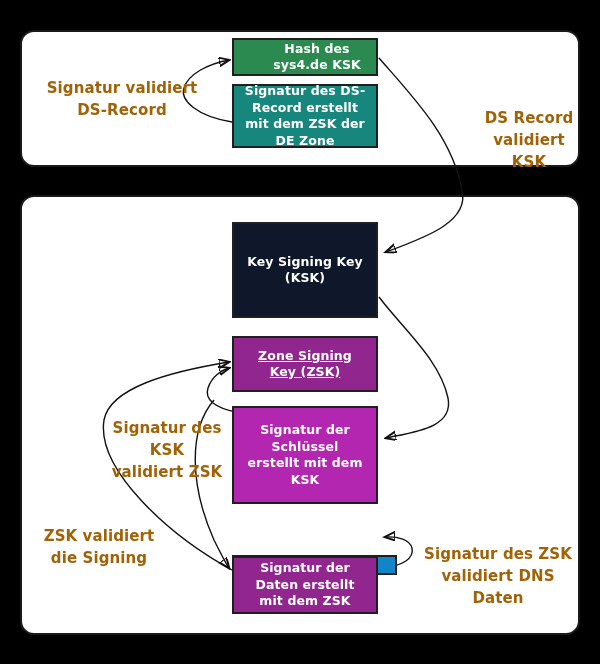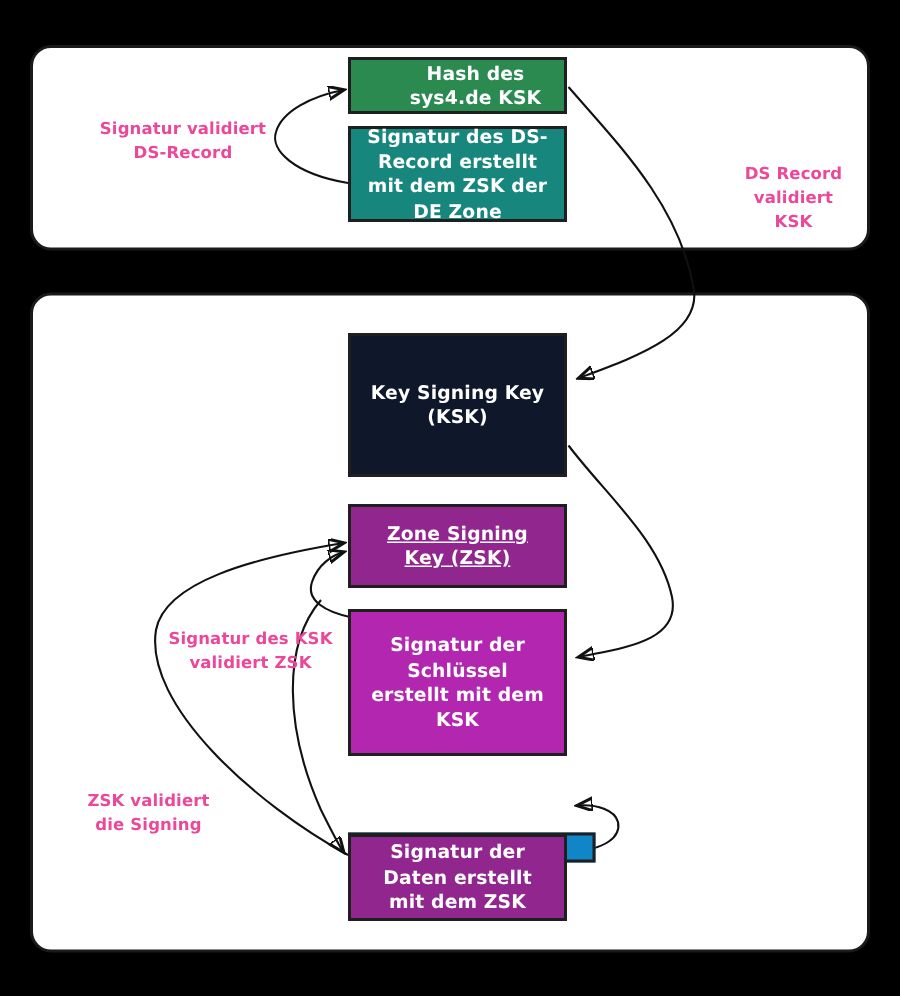--- a/index.html
+++ b/index.html
@@ -44,8 +44,8 @@
 
   .note {
     position: absolute;
-    color: #ec4899;
-    font-size: 11px;
+    color: #a16207;
+    font-size: 15px;
     font-weight: bold;
     line-height: 1.45;
     text-align: center;

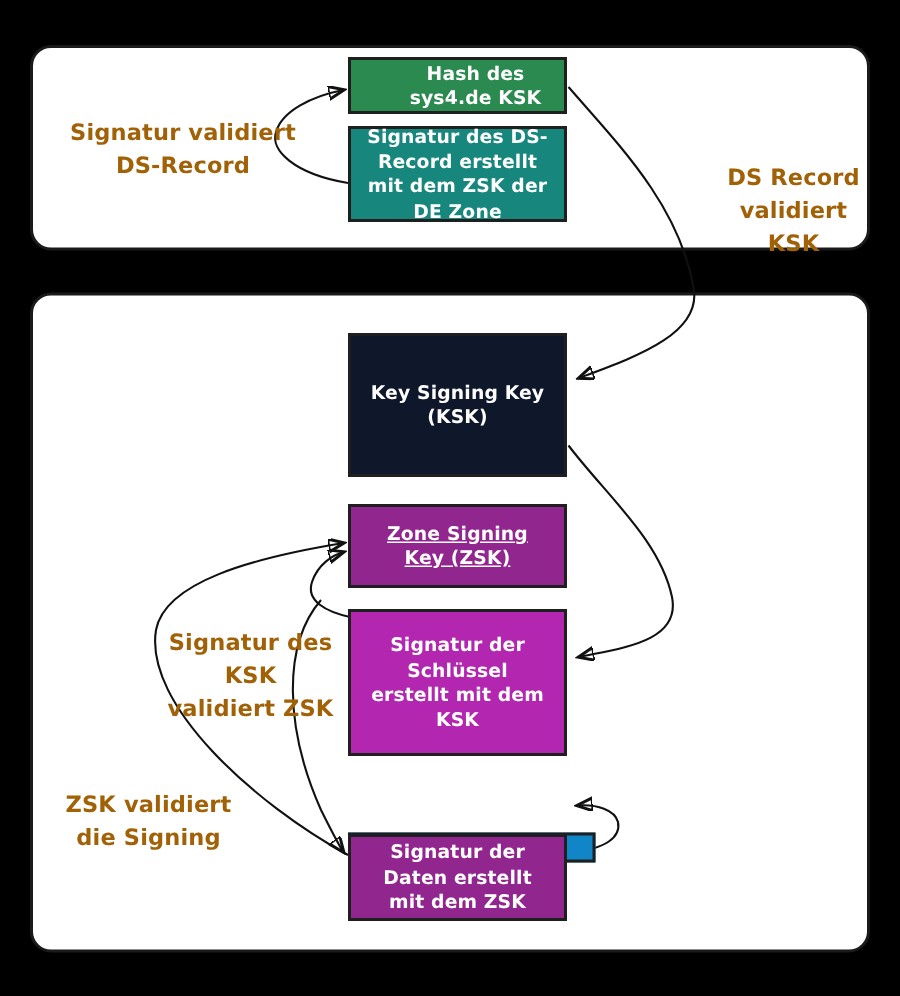--- a/index.html
+++ b/index.html
@@ -145,6 +145,8 @@
   <div class="note" style="left:40px; top:526px; width:118px;">ZSK validiert
 die Signing</div>
 
+  <div class="note" style="left:418px; top:544px; width:160px;">Signatur des ZSK
+validiert DNS Daten</div>
 
 </div>
 

